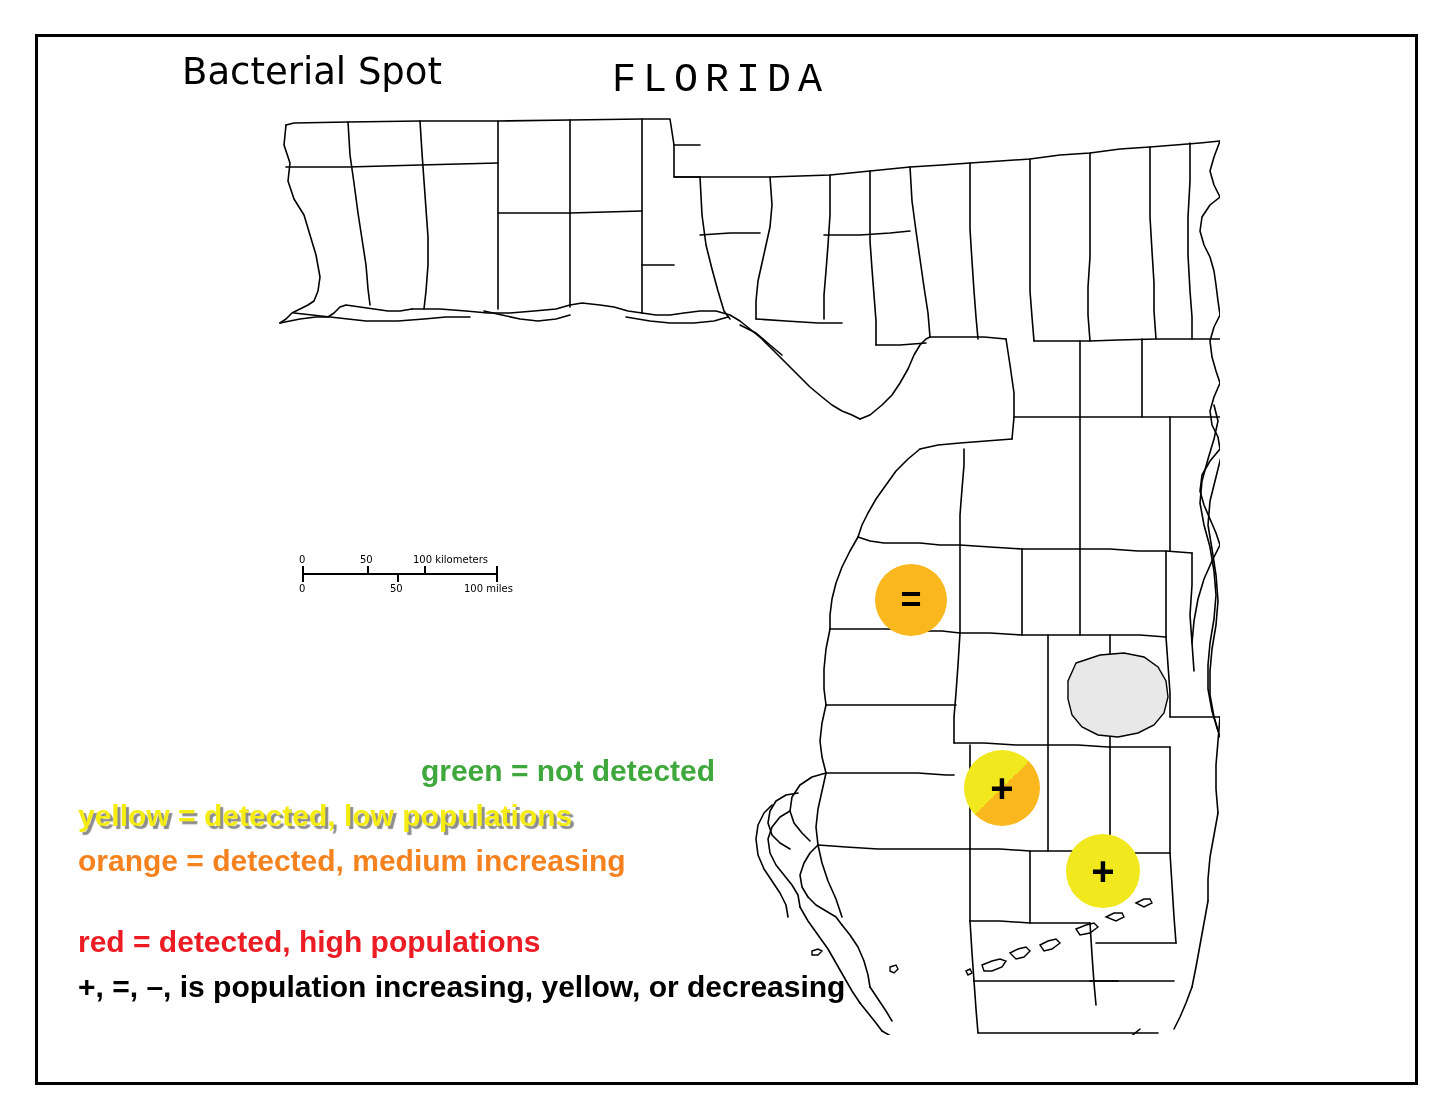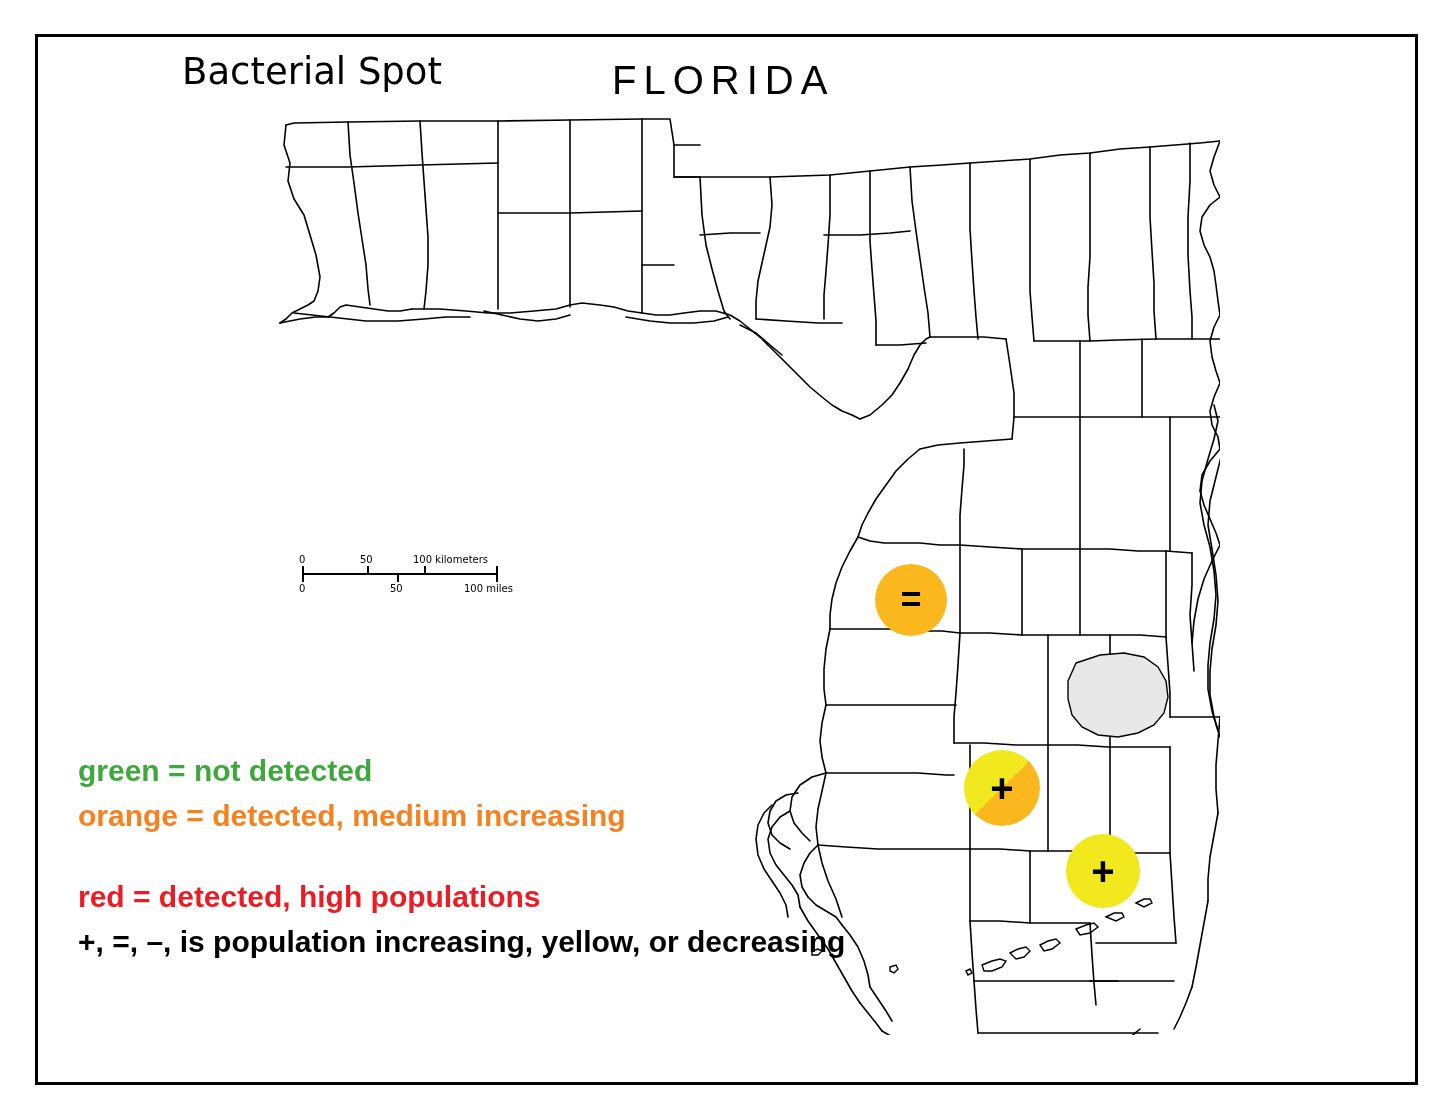--- a/index.html
+++ b/index.html
@@ -48,7 +48,7 @@
     color: #000000;
     letter-spacing: 7px;
     white-space: nowrap;
-    font-family: Liberation Sans, sans-serif;
+    font-family: Liberation Mono, monospace;
   }
   #map-area {
     position: absolute;

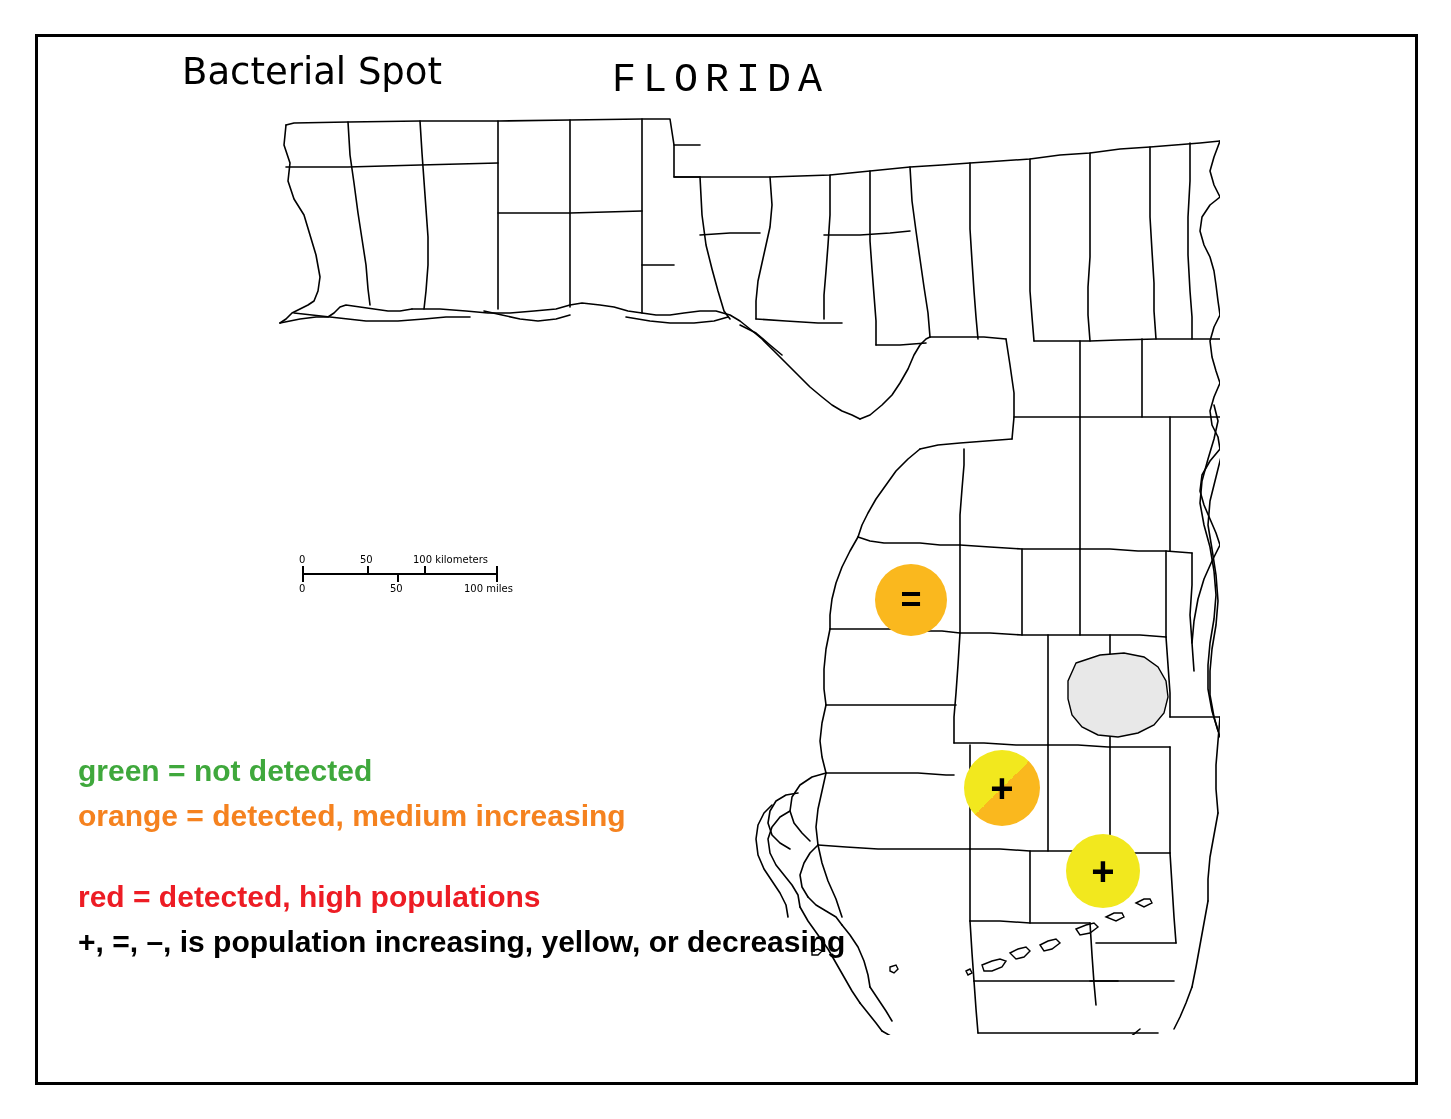--- a/index.html
+++ b/index.html
@@ -325,7 +325,7 @@
   </div>
 
   <div id="legend">
-    <div class="legend-line" style="color: rgb(63, 168, 60); text-shadow: none;">green = not detected</div>
+    <div class="legend-line" style="color: rgb(63, 168, 60); text-shadow: none; text-align: center;">green = not detected</div>
     <div class="legend-line" style="color: rgb(245, 130, 31); text-shadow: none;">orange = detected, medium increasing</div>
     <div class="legend-line" style="color: rgb(237, 28, 36); text-shadow: none; margin-top: 36px;">red = detected, high populations</div>
     <div class="legend-line" style="color: rgb(0, 0, 0); text-shadow: none;">+, =, –, is population increasing, yellow, or decreasing</div>

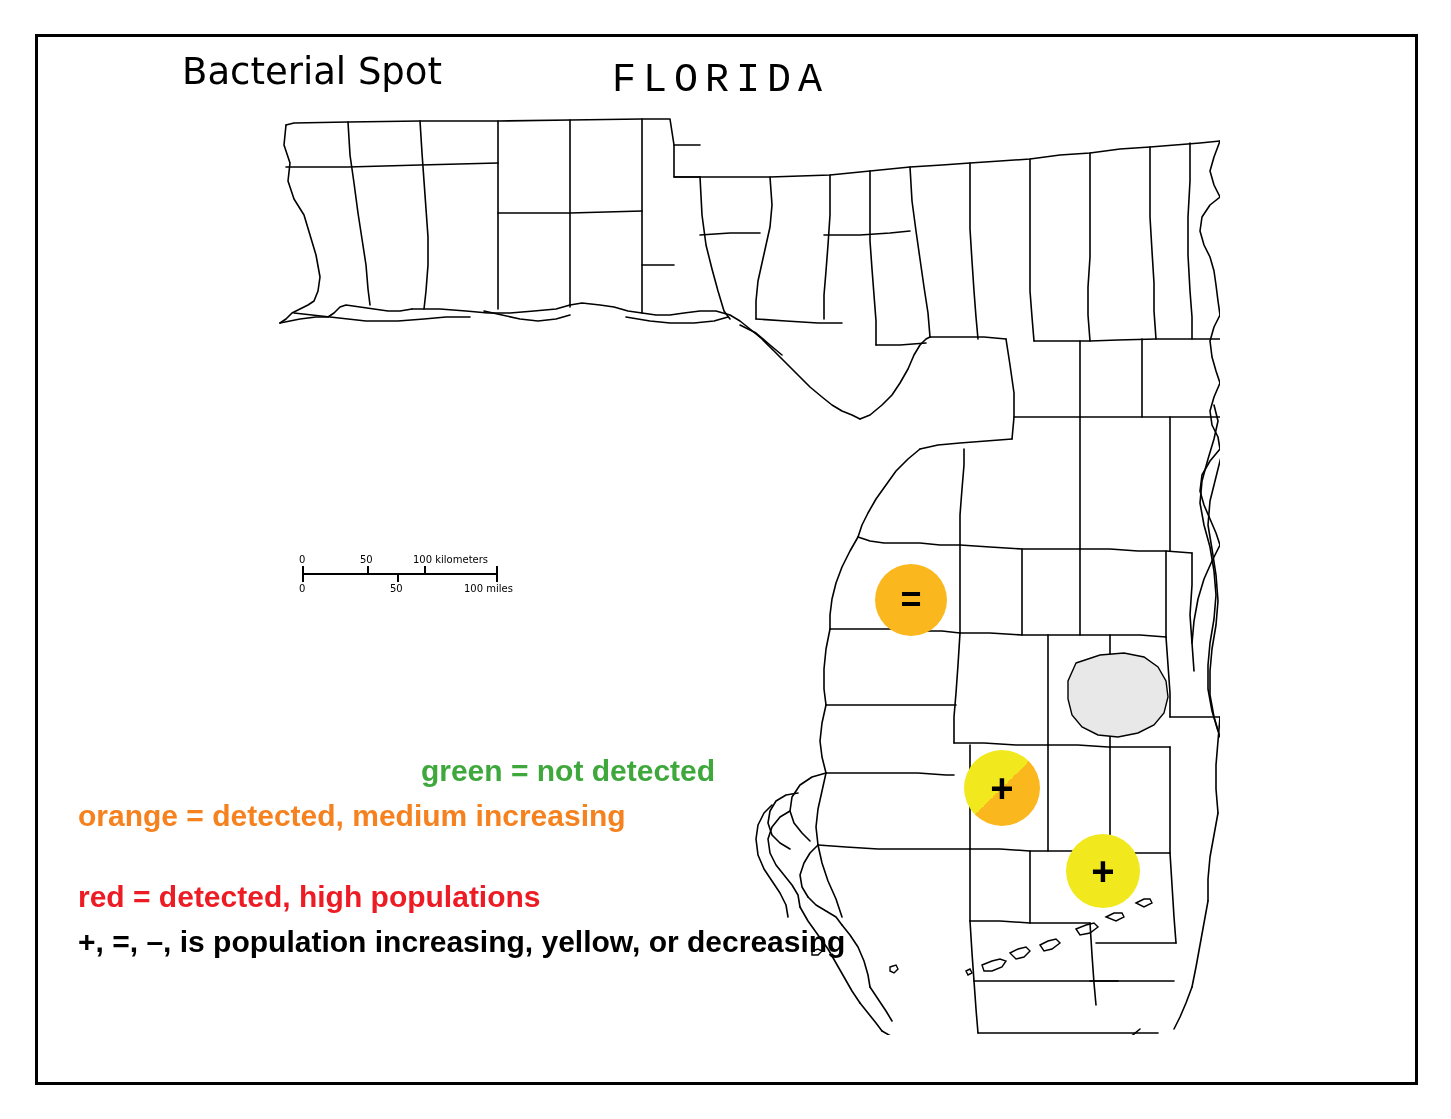--- a/index.html
+++ b/index.html
@@ -326,6 +326,7 @@
 
   <div id="legend">
     <div class="legend-line" style="color: rgb(63, 168, 60); text-shadow: none; text-align: center;">green = not detected</div>
+    <div class="legend-line shadowed" style="color: rgb(245, 236, 18);">yellow = detected, low populations</div>
     <div class="legend-line" style="color: rgb(245, 130, 31); text-shadow: none;">orange = detected, medium increasing</div>
     <div class="legend-line" style="color: rgb(237, 28, 36); text-shadow: none; margin-top: 36px;">red = detected, high populations</div>
     <div class="legend-line" style="color: rgb(0, 0, 0); text-shadow: none;">+, =, –, is population increasing, yellow, or decreasing</div>

